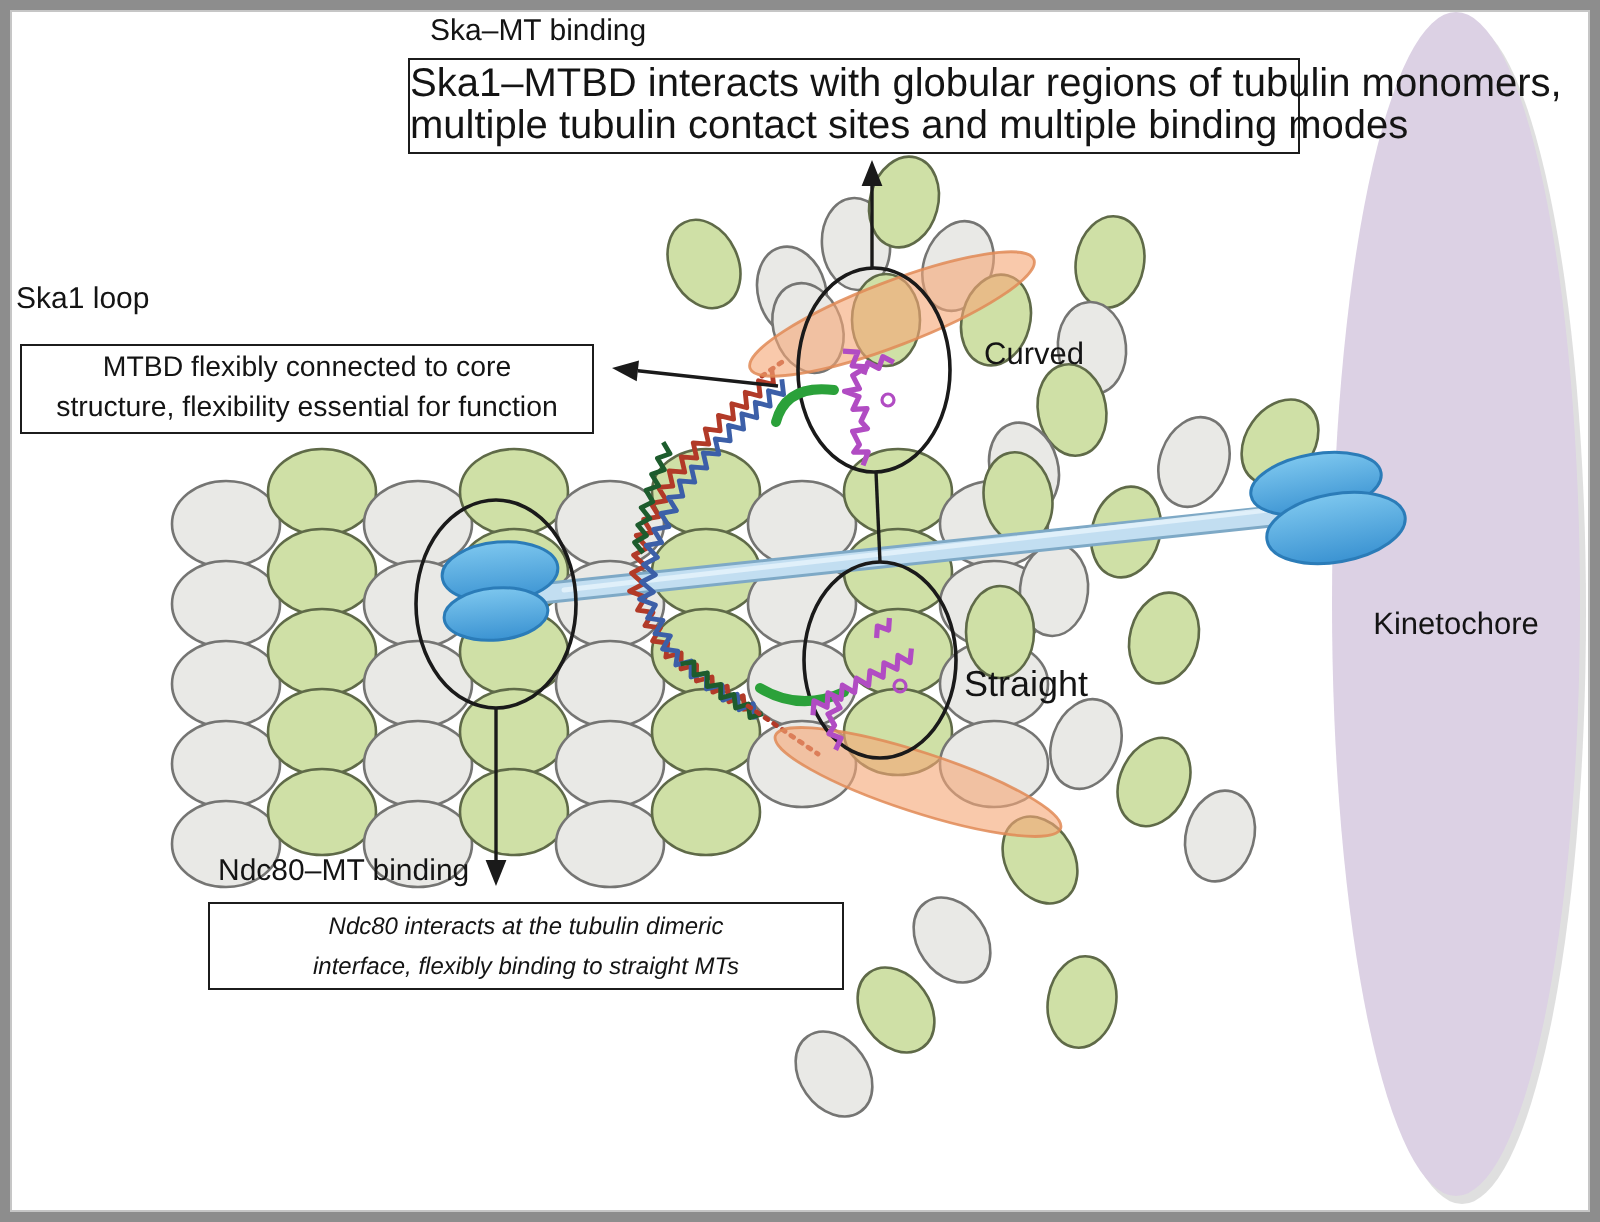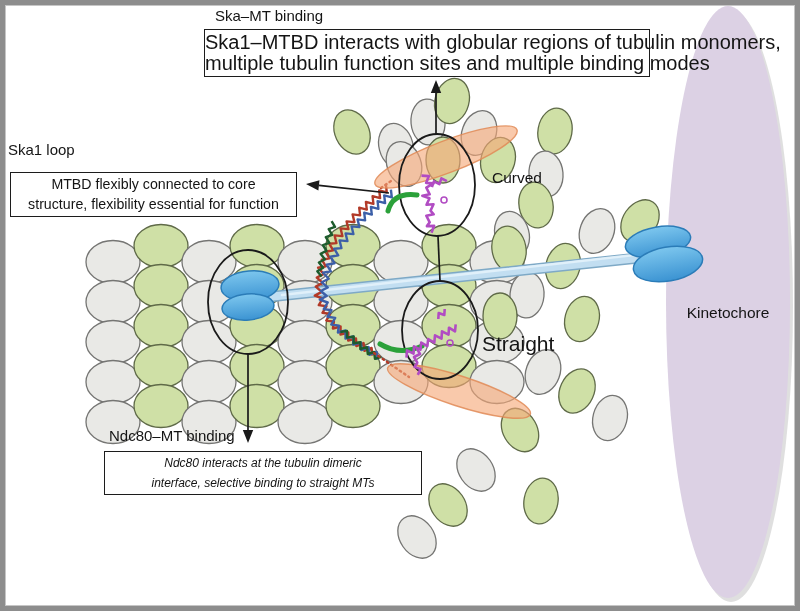--- a/index.html
+++ b/index.html
@@ -168,7 +168,7 @@
   <div class="lbl lbl-ska-mt">Ska–MT binding</div>
   <div class="ann-box box-ska">
     <span>Ska1–MTBD interacts with globular regions of tubulin monomers,</span>
-    <span>multiple tubulin function sites and multiple binding modes</span>
+    <span>multiple tubulin contact sites and multiple binding modes</span>
   </div>
 
   <div class="lbl lbl-ska1">Ska1 loop</div>

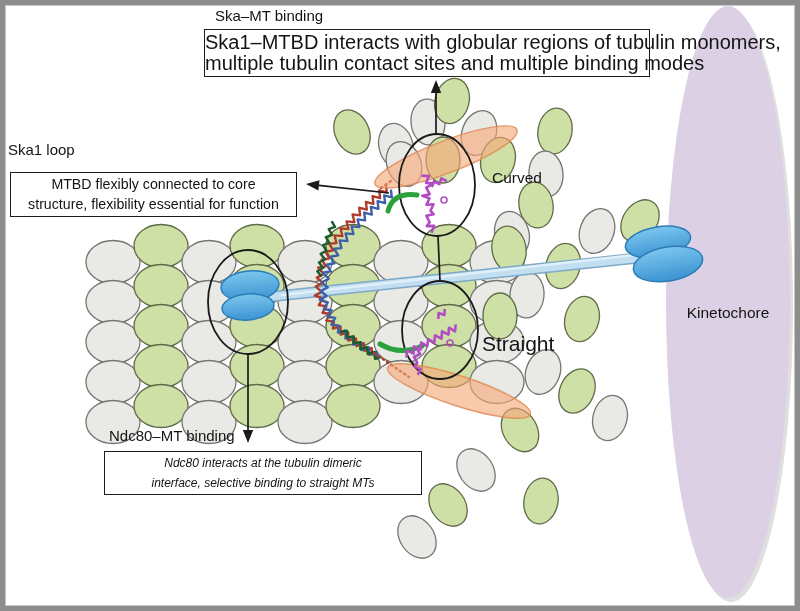--- a/index.html
+++ b/index.html
@@ -16,7 +16,7 @@
   .lbl-ndc80{left:109px;top:427px;}
   .lbl-kin{left:673px;top:304px;width:110px;text-align:center;font-size:15.5px;}
   .lbl-curved{left:492px;top:169px;font-size:15.5px;}
-  .lbl-straight{left:482px;top:332px;font-size:21px;}
+  .lbl-straight{left:482px;top:332px;font-size:18px;}
 </style>
 </head>
 <body>

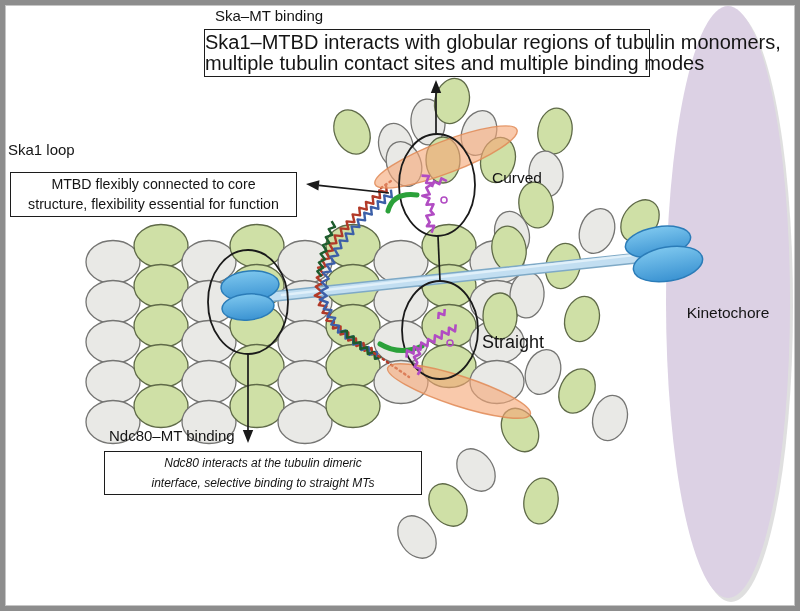--- a/index.html
+++ b/index.html
@@ -180,7 +180,7 @@
   <div class="lbl lbl-ndc80">Ndc80–MT binding</div>
   <div class="ann-box box-ndc80">
     <span>Ndc80 interacts at the tubulin dimeric</span>
-    <span>interface, selective binding to straight MTs</span>
+    <span>interface, flexibly binding to straight MTs</span>
   </div>
 
   <div class="lbl lbl-kin">Kinetochore</div>

